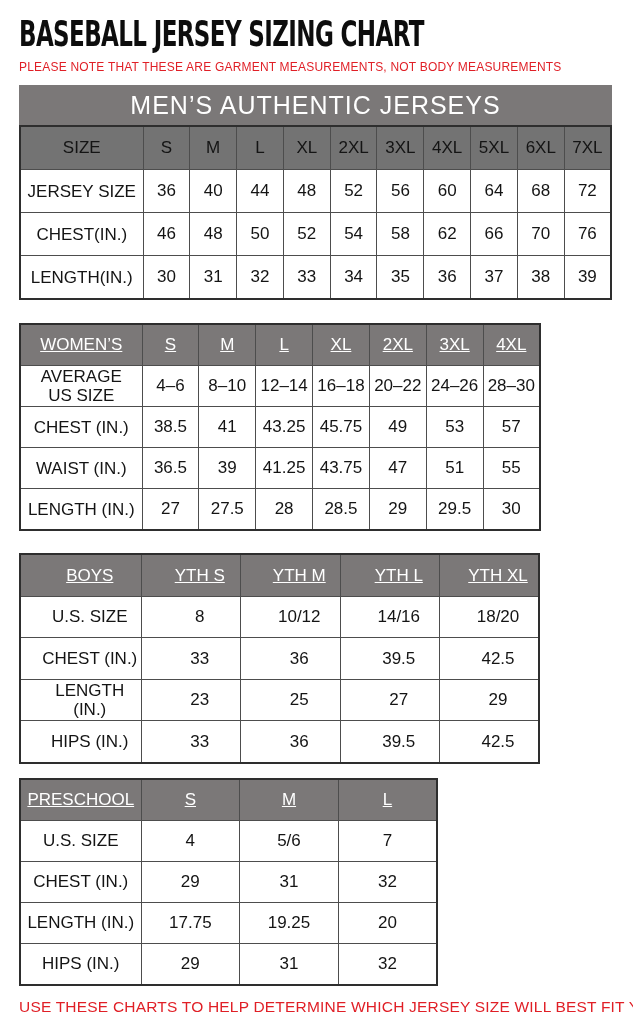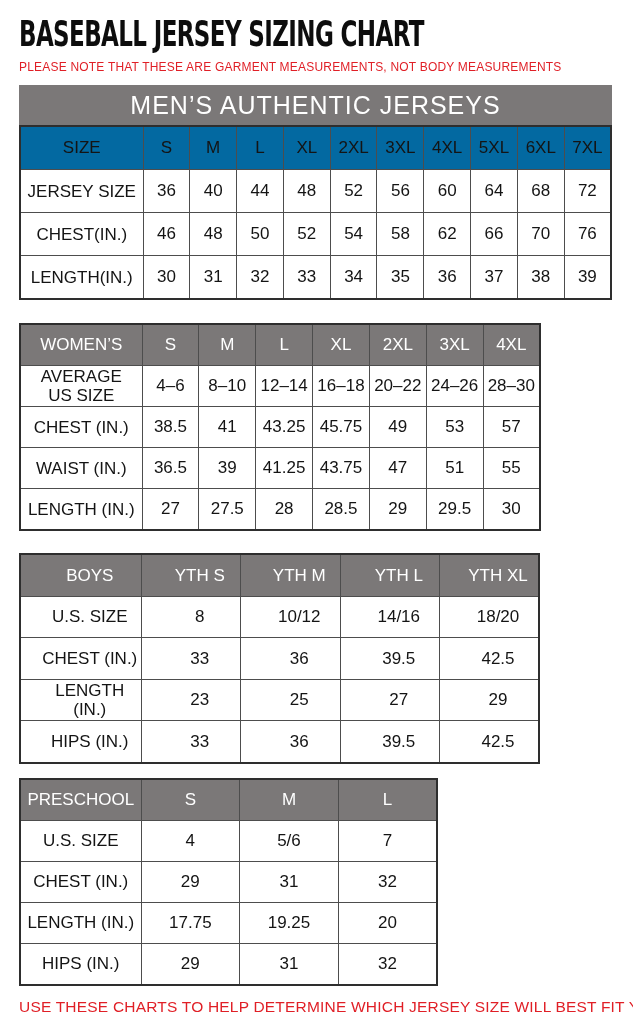--- a/index.html
+++ b/index.html
@@ -27,7 +27,7 @@
     overflow:hidden;}
   table.size-table th.row-label{white-space:pre-line;line-height:1.15;}
   table.size-table.gray thead th{background:var(--gray,#7b7878);color:#ffffff;}
-  table.size-table.plain thead th{background:#0369a1;color:#141414;}
+  table.size-table.plain thead th{background:#737373;color:#141414;}
 
   #table-mens{width:593px;margin-top:0px;}
   #table-mens .col-label{width:123px;}

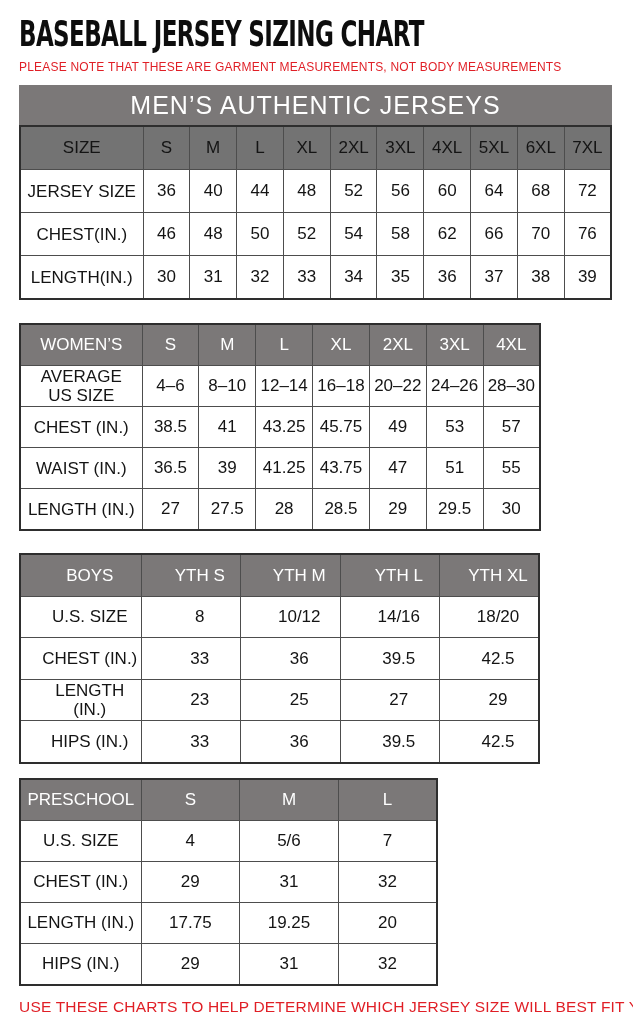--- a/index.html
+++ b/index.html
@@ -26,7 +26,7 @@
     vertical-align:middle;font-weight:400;font-size:17px;padding:0 2px;color:#141414;
     overflow:hidden;}
   table.size-table th.row-label{white-space:pre-line;line-height:1.15;}
-  table.size-table.gray thead th{background:var(--gray,#7b7878);color:#ffffff;}
+  table.size-table.gray thead th{background:var(--gray,#7b7878);color:#ffffff;text-decoration:underline;}
   table.size-table.plain thead th{background:#737373;color:#141414;}
 
   #table-mens{width:593px;margin-top:0px;}

